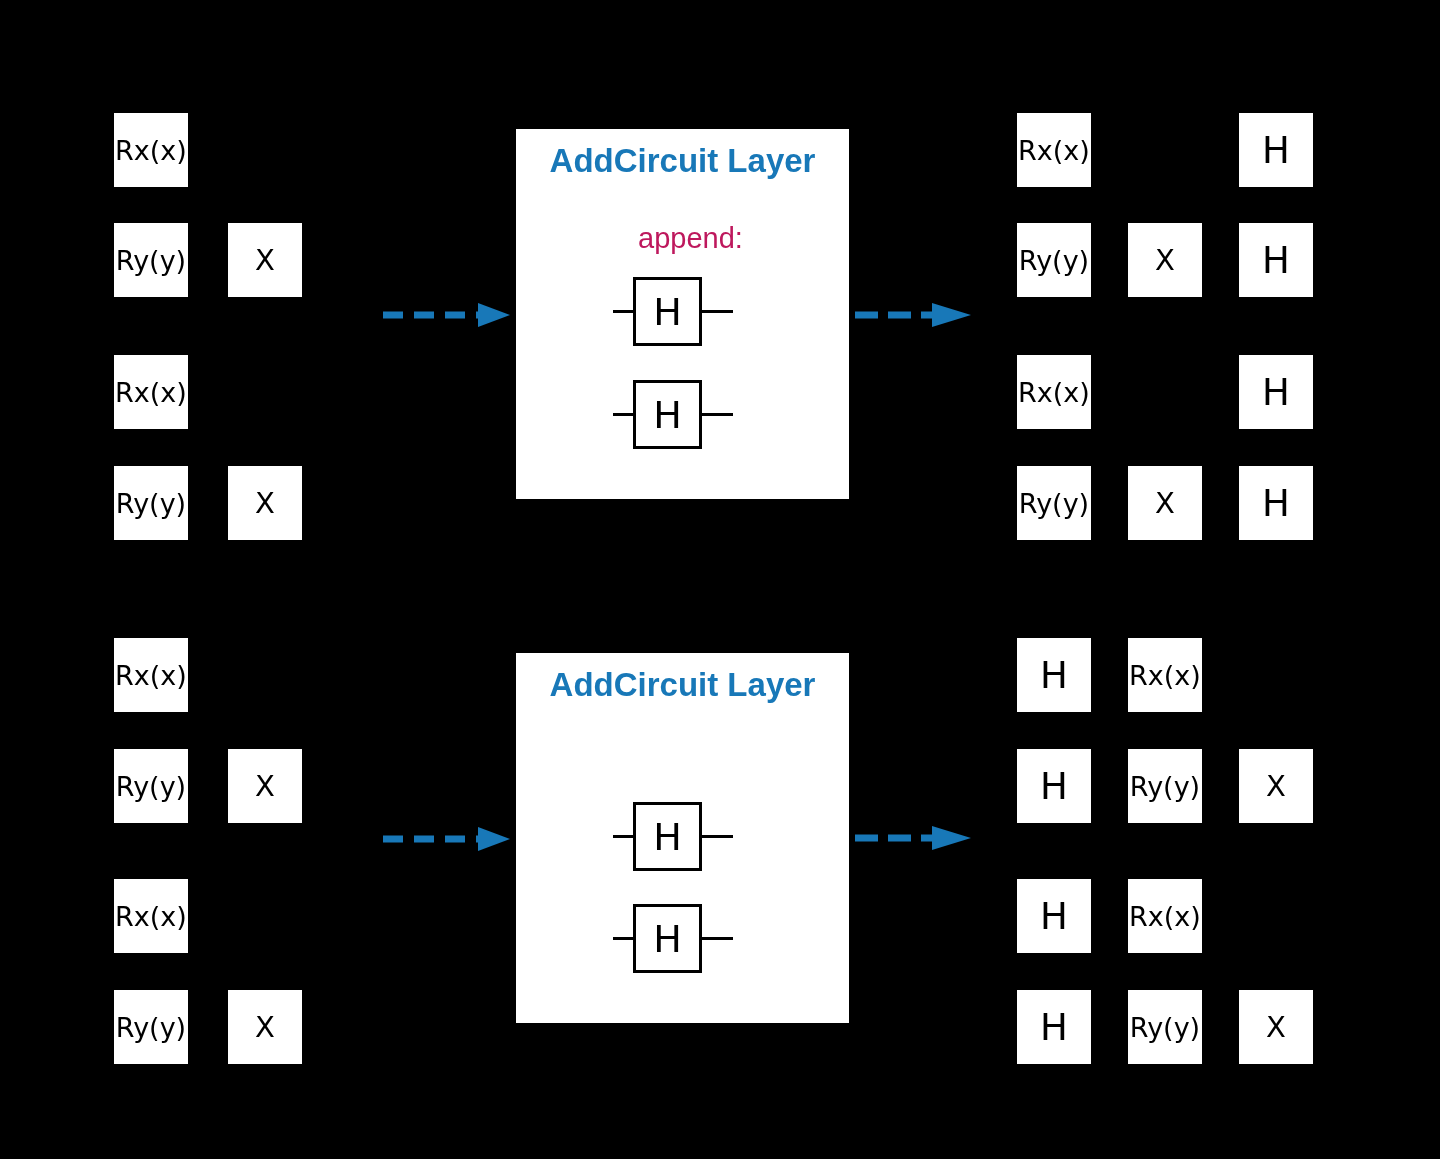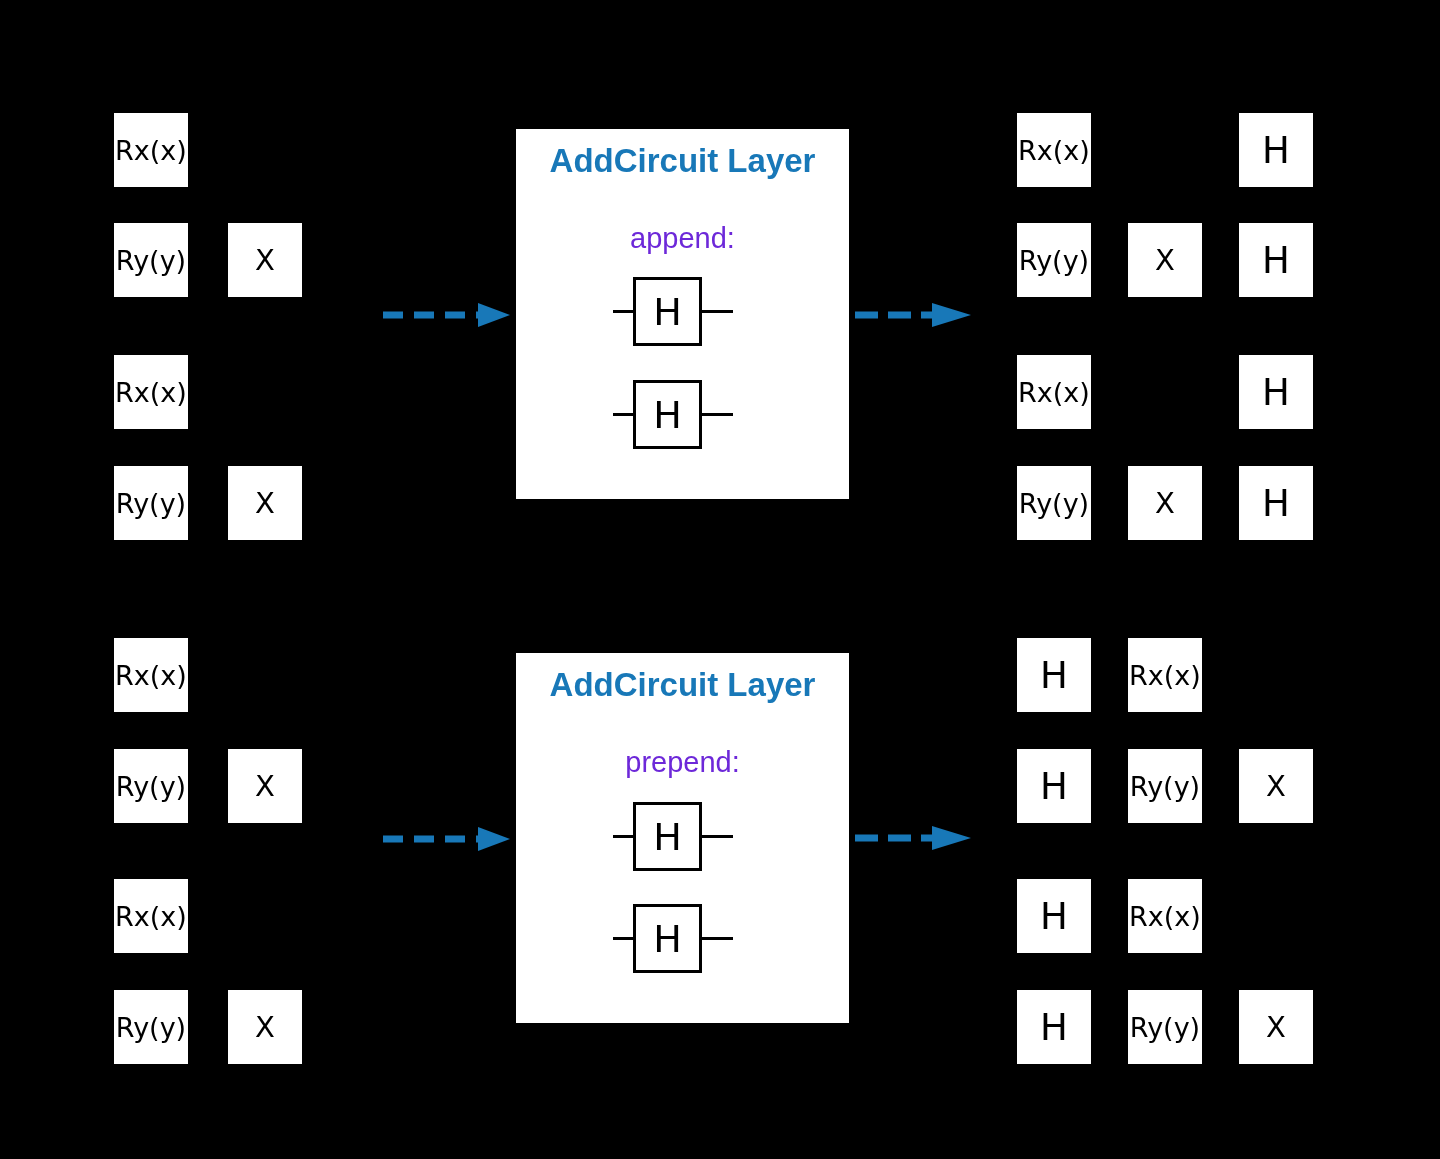--- a/index.html
+++ b/index.html
@@ -25,8 +25,8 @@
     color:#1878b8;
   }
   .panel-mode{
-    position:absolute;top:93px;left:0;width:100%;text-align:center;
-    font-family:"Liberation Sans",sans-serif;font-size:29px;color:#6d28d9;
+    position:absolute;top:93px;left:8px;width:100%;text-align:center;
+    font-family:"Liberation Sans",sans-serif;font-size:29px;color:#be185d;
   }
   .hunit{
     position:absolute;left:97px;height:69px;display:flex;align-items:center;

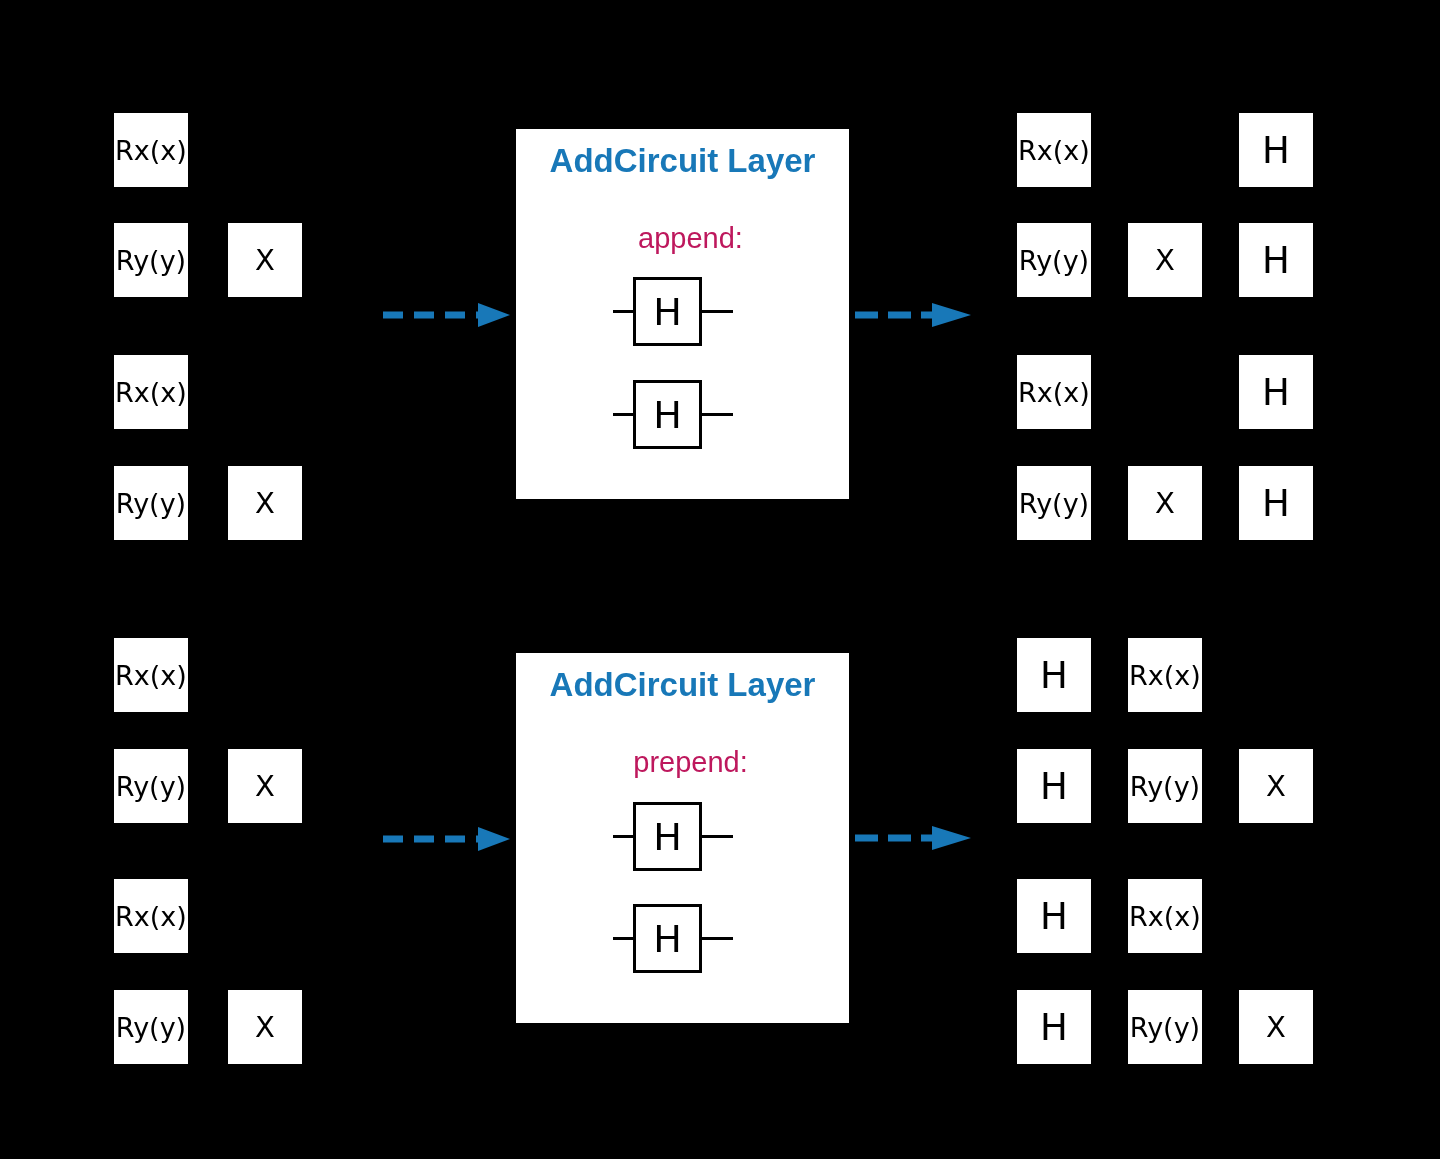--- a/index.html
+++ b/index.html
@@ -107,7 +107,6 @@
 
   <div class="panel" style="left:516px;top:653px;">
     <div class="panel-title">AddCircuit Layer</div>
-    <div class="panel-mode">prepend:</div>
     <div class="hunit" style="top:149px;">
       <div class="hwire" style="width:20px;"></div>
       <div class="hbox">H</div>

